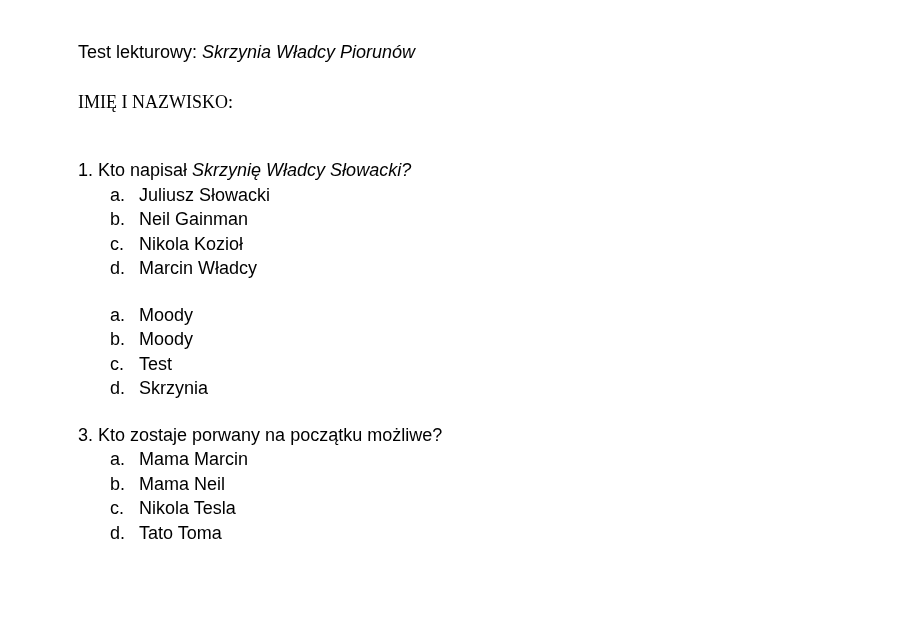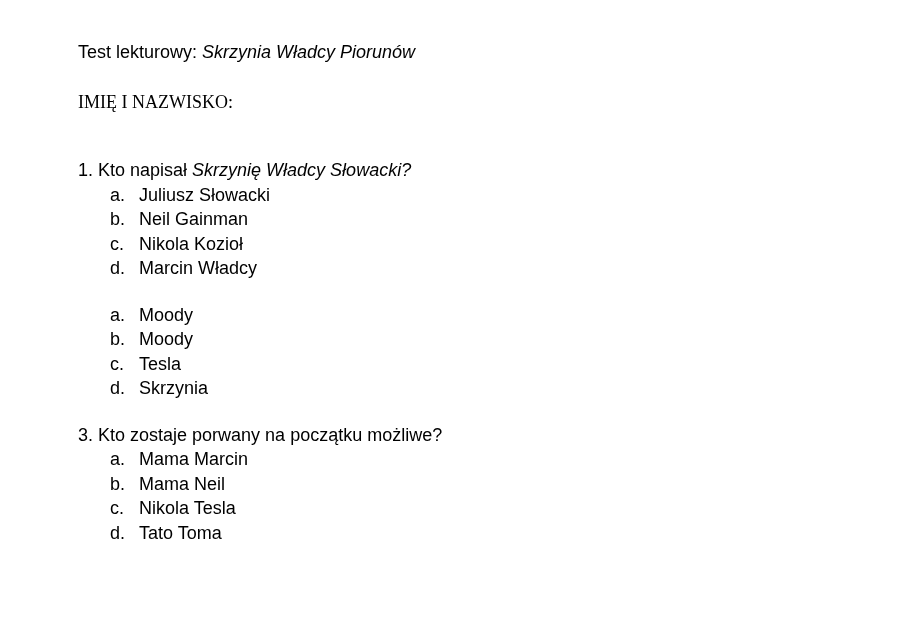--- a/index.html
+++ b/index.html
@@ -80,7 +80,7 @@
     </div>
     <div class="option">
       <span class="opt-letter">c.</span>
-      <span class="opt-text">Tesla</span>
+      <span class="opt-text">Test</span>
     </div>
     <div class="option">
       <span class="opt-letter">d.</span>

